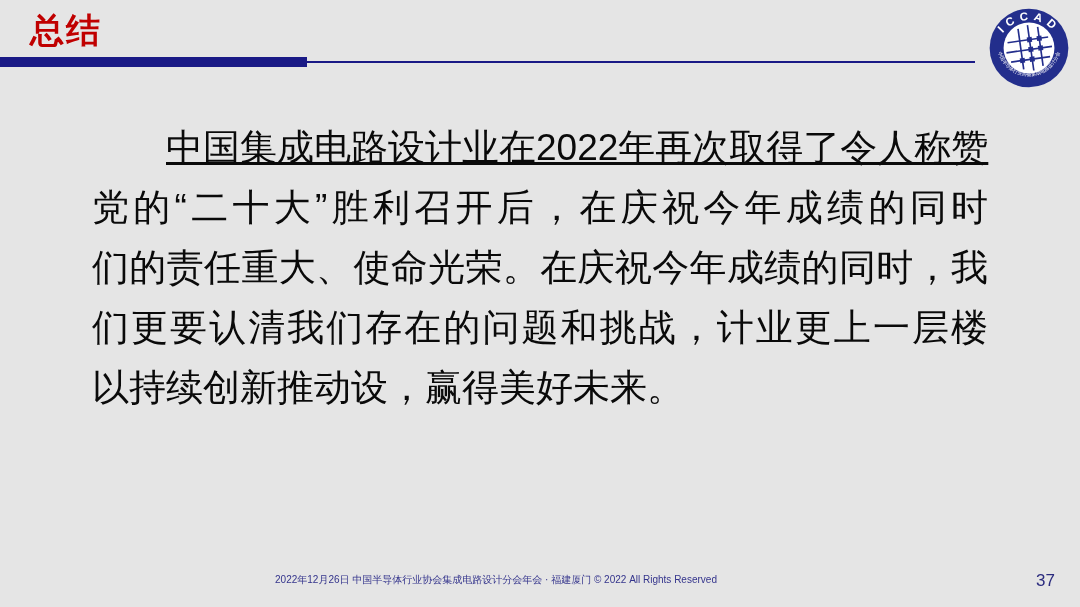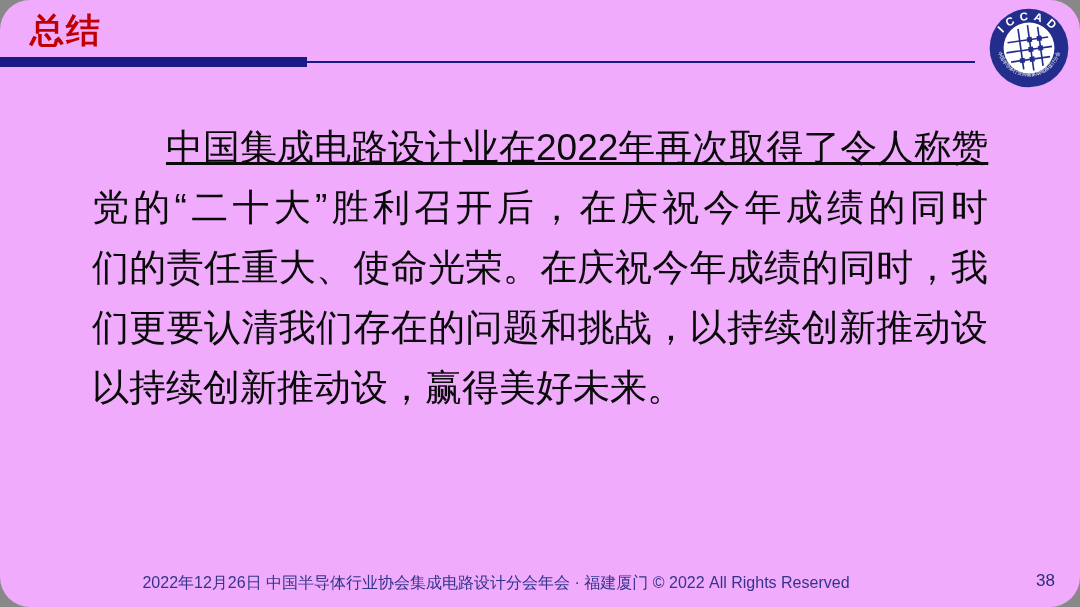--- a/index.html
+++ b/index.html
@@ -12,10 +12,9 @@
     position: relative;
     width: 1080px;
     height: 607px;
-    background: #f0abfc;
+    background: #e5e5e5;
     overflow: hidden;
     margin: 0 auto;
-    border-radius: 30px;
   }
   
   .slide-title {

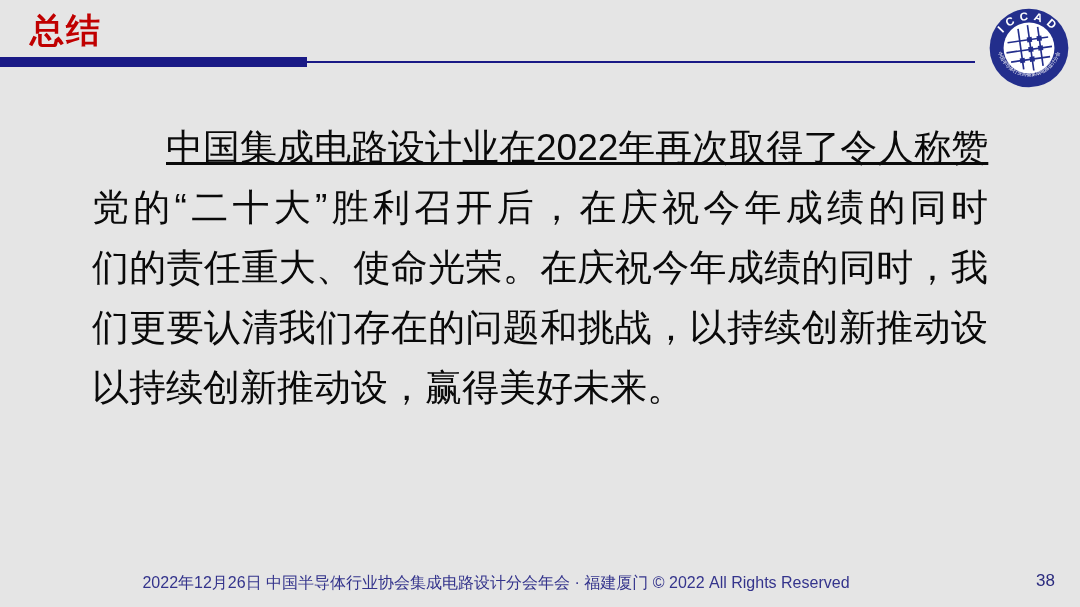--- a/index.html
+++ b/index.html
@@ -135,7 +135,7 @@
     <div class="line first">中国集成电路设计业在2022年再次取得了令人称赞</div>
     <div class="line">党的“二十大”胜利召开后，在庆祝今年成绩的同时</div>
     <div class="line">们的责任重大、使命光荣。在庆祝今年成绩的同时，我</div>
-    <div class="line">们更要认清我们存在的问题和挑战，以持续创新推动设</div>
+    <div class="line">们更要认清我们存在的问题和挑战，计业更上一层楼</div>
     <div class="line last">以持续创新推动设，赢得美好未来。</div>
   </div>
 

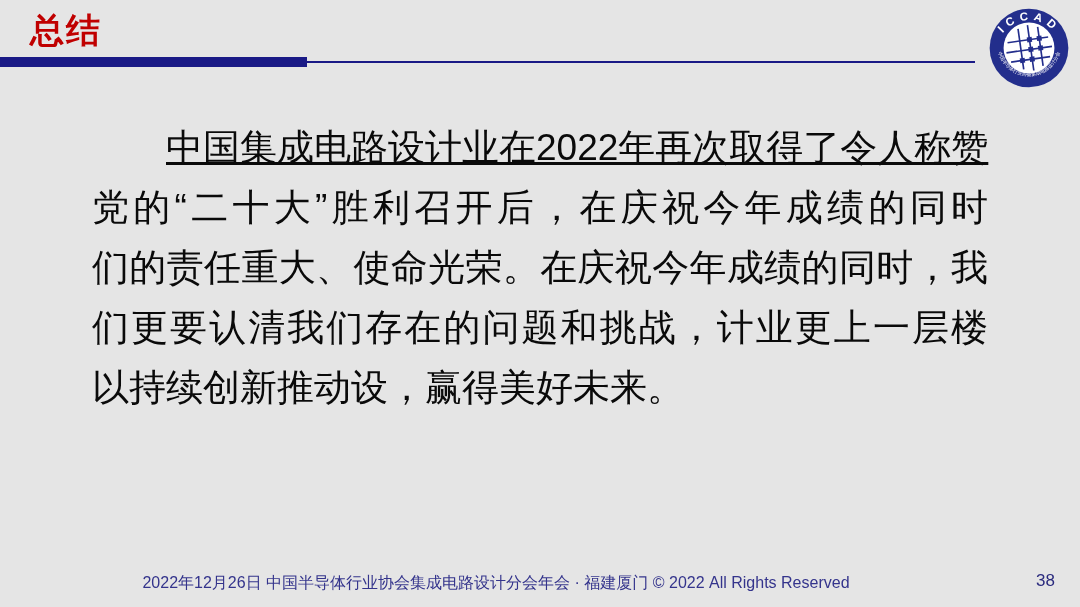--- a/index.html
+++ b/index.html
@@ -81,7 +81,7 @@
     top: 573px;
     width: 992px;
     text-align: center;
-    font-size: 16px;
+    font-size: 10px;
     color: #34348C;
   }
   .page-number {

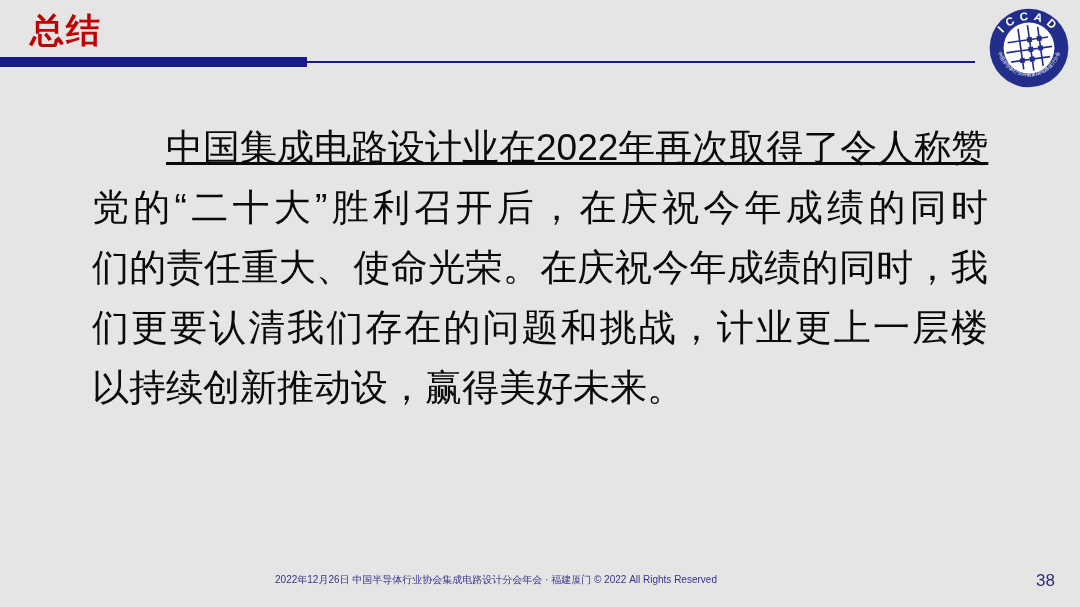--- a/index.html
+++ b/index.html
@@ -141,7 +141,7 @@
 
   <div class="footer-text">2022年12月26日 中国半导体行业协会集成电路设计分会年会 · 福建厦门 © 2022 All Rights Reserved</div>
 
-  <div class="page-number">38</div>
+  <div class="page-number">37</div>
 
 </div>
 

